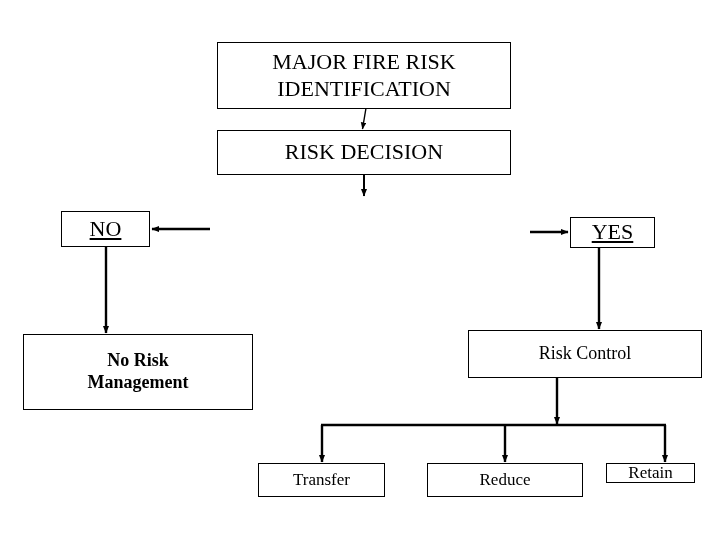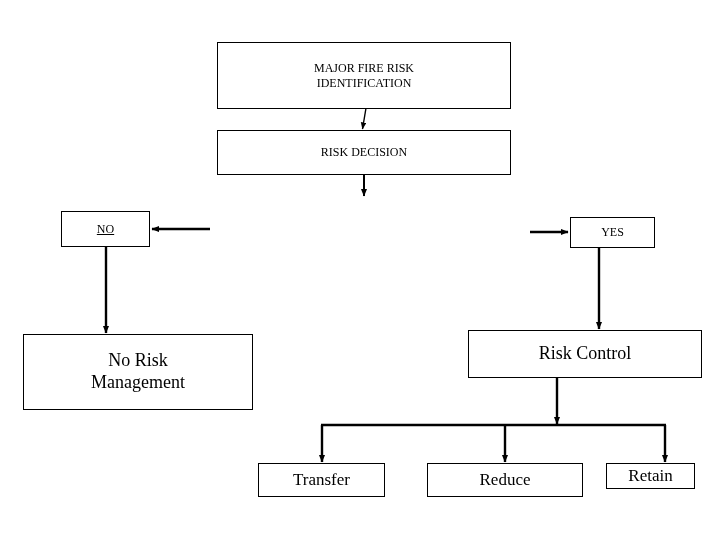--- a/index.html
+++ b/index.html
@@ -42,7 +42,7 @@
     white-space: pre-line;
     padding: 0 2px;
   }
-  .upper { font-size: 12px; }
+  .upper { font-size: 22px; }
   .upper-tight { font-size: 19px; letter-spacing: -0.2px; }
   .lower { font-size: 18px; }
   .leaf  { font-size: 17px; }

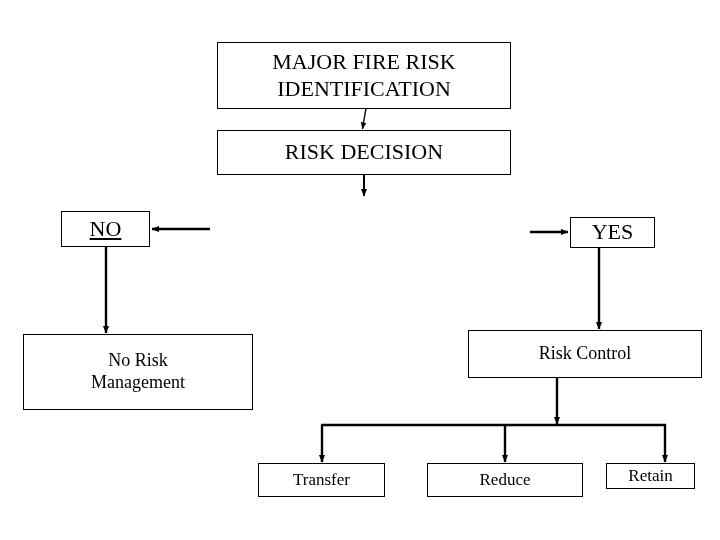--- a/index.html
+++ b/index.html
@@ -97,7 +97,7 @@
     <span class="node-label">NO</span>
   </div>
 
-  <div class="node upper" style="left:570px; top:217px; width:85px; height:31px;">
+  <div class="node upper" style="left:570px; top:217px; width:85px; height:31px;text-decoration:underline;">
     <span class="node-label">YES</span>
   </div>
 

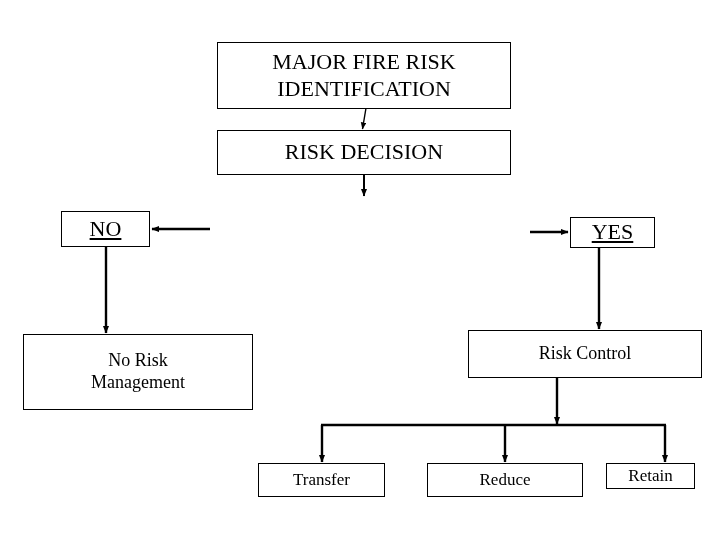--- a/index.html
+++ b/index.html
@@ -101,7 +101,7 @@
     <span class="node-label">YES</span>
   </div>
 
-  <div class="node lower" style="left:23px; top:334px; width:230px; height:76px;">
+  <div class="node lower" style="left:23px; top:334px; width:230px; height:76px;font-weight:bold;">
     <span class="node-label">No Risk
 Management</span>
   </div>

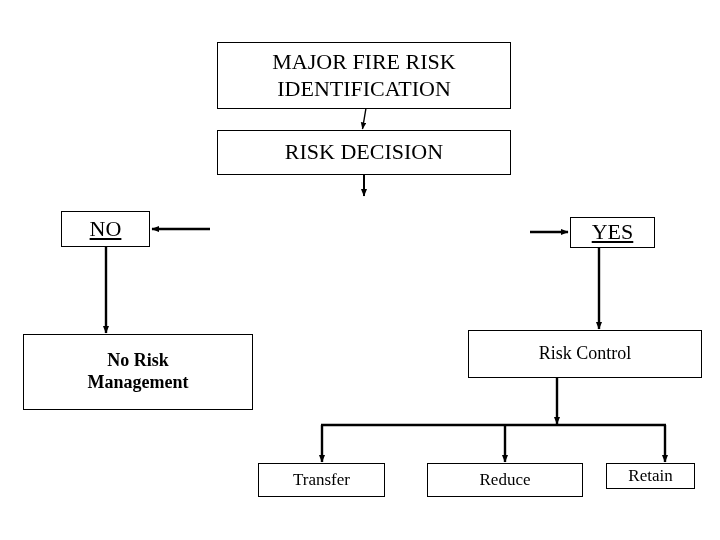--- a/index.html
+++ b/index.html
@@ -118,7 +118,7 @@
     <span class="node-label">Reduce</span>
   </div>
 
-  <div class="node leaf" style="left:606px; top:463px; width:89px; height:26px;">
+  <div class="node leaf" style="left:606px; top:463px; width:89px; height:20px;">
     <span class="node-label">Retain</span>
   </div>
 

